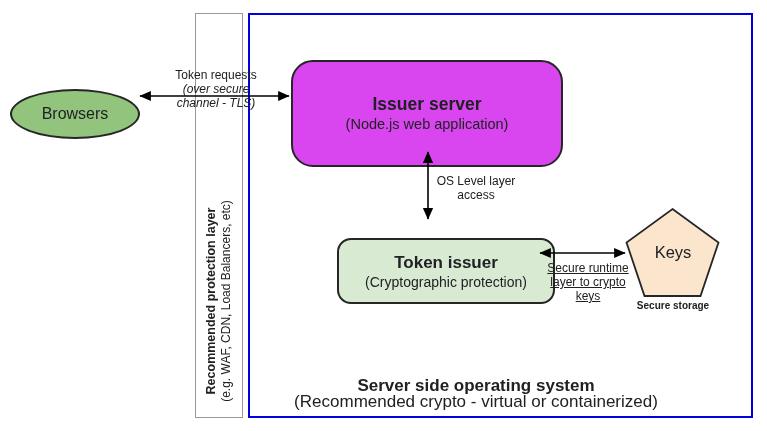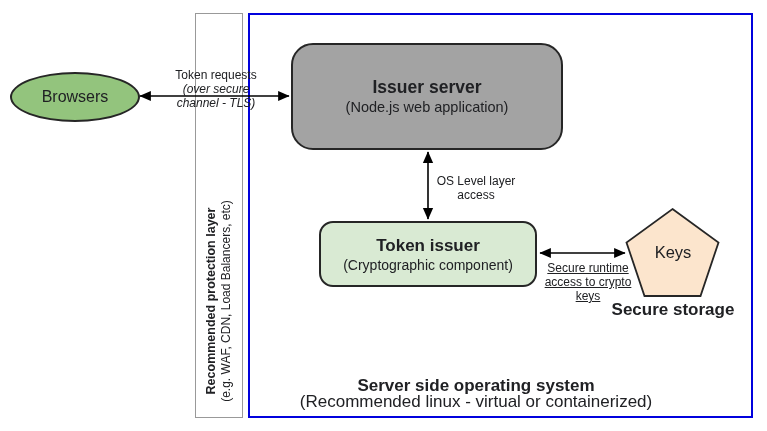--- a/index.html
+++ b/index.html
@@ -20,7 +20,7 @@
   }
 
   
-  .node { position:absolute; display:flex; flex-direction:column; align-items:center; justify-content:center; text-align:center; }
+  .node { position:absolute; display:flex; flex-direction:column; align-items:center; justify-content:center; text-align:center;margin-top:17px; }
   .browsers-ellipse {
     left:10px; top:72px; width:130px; height:50px; border-radius:50%;
     background:#93c47d; border:2px solid #262626; font-size:16px;

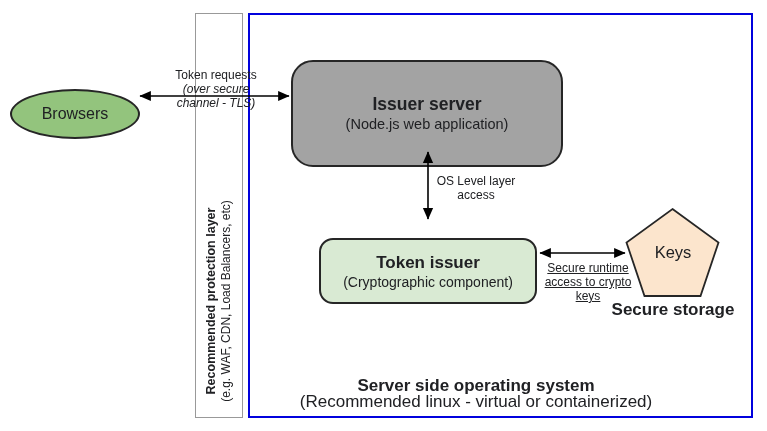--- a/index.html
+++ b/index.html
@@ -70,7 +70,7 @@
     <span>Browsers</span>
   </div>
 
-  <div class="node issuer-box" style="background-color: #a3a3a3;">
+  <div class="node issuer-box" style="background-color: #d946ef;">
     <div class="node-title">Issuer server</div>
     <div class="node-sub">(Node.js web application)</div>
   </div>

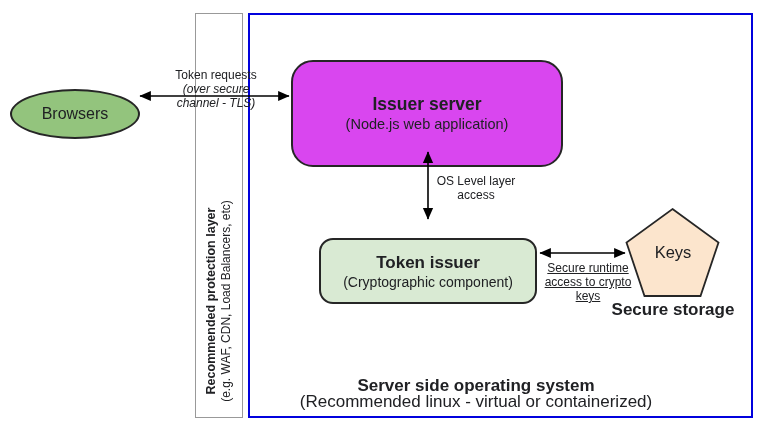--- a/index.html
+++ b/index.html
@@ -30,7 +30,7 @@
     background:#c9daf8; border:2px solid #262626;
   }
   .token-box {
-    left:319px; top:221px; width:218px; height:66px; border-radius:14px;
+    left:337px; top:221px; width:218px; height:66px; border-radius:14px;
     background:#d9ead3; border:2px solid #262626;
   }
   .node-title { font-weight:bold; font-size:17.5px; line-height:22px; }

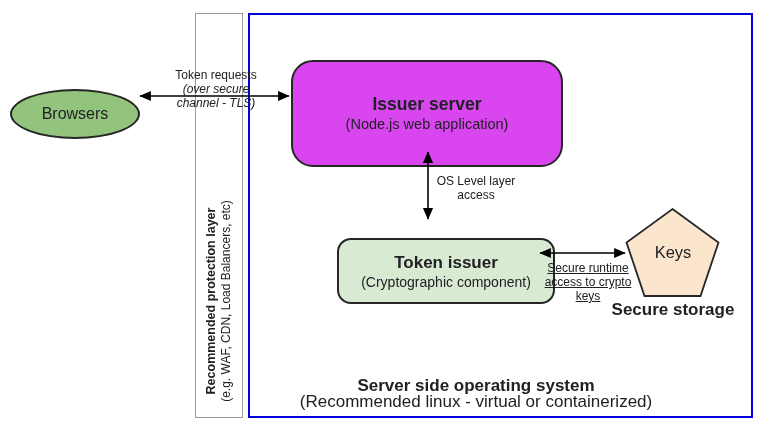--- a/index.html
+++ b/index.html
@@ -77,7 +77,7 @@
 
   <div class="node token-box" style="background-color: rgb(217, 234, 211);">
     <div class="node-title">Token issuer</div>
-    <div class="node-sub">(Cryptographic component)</div>
+    <div class="node-sub">(Cryptographic protection)</div>
   </div>
 
   <svg class="overlay" viewBox="0 0 767 431">

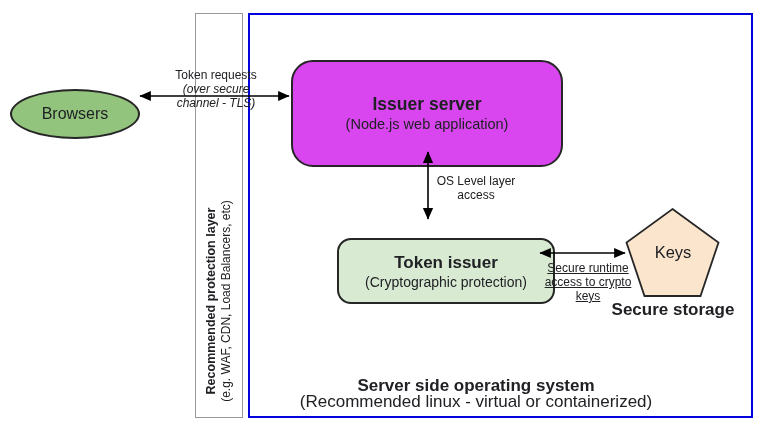--- a/index.html
+++ b/index.html
@@ -108,7 +108,7 @@
 
   <div class="lbl" style="left:588px; top:261px;text-decoration:underline;">
     <div>Secure runtime</div>
-    <div>access to crypto</div>
+    <div>layer to crypto</div>
     <div>keys</div>
   </div>
 

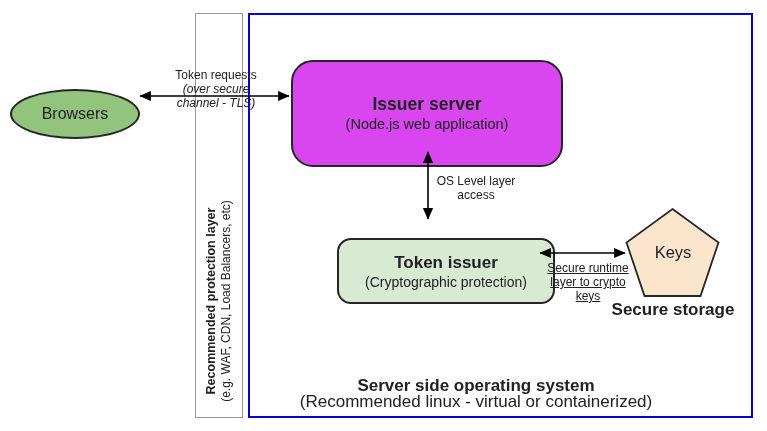--- a/index.html
+++ b/index.html
@@ -47,7 +47,7 @@
   .lbl { position:absolute; font-size:12px; line-height:14px; text-align:center; transform:translateX(-50%); white-space:nowrap; }
   .lbl .it { font-style:italic; }
   .keys-label { position:absolute; left:673px; top:252px; transform:translate(-50%,-50%); font-size:16.5px; }
-  .secure-storage { position:absolute; left:673px; top:300px; transform:translateX(-50%); font-weight:bold; font-size:17px; white-space:nowrap; }
+  .secure-storage { position:absolute; left:673px; top:300px; transform:translateX(-50%); font-weight:bold; font-size:10px; white-space:nowrap; }
   .server-os-label { position:absolute; left:476px; top:378px; transform:translateX(-50%); text-align:center; font-size:17px; line-height:15.5px; white-space:nowrap; }
   .server-os-label .b { font-weight:bold; }
   .protection-label {

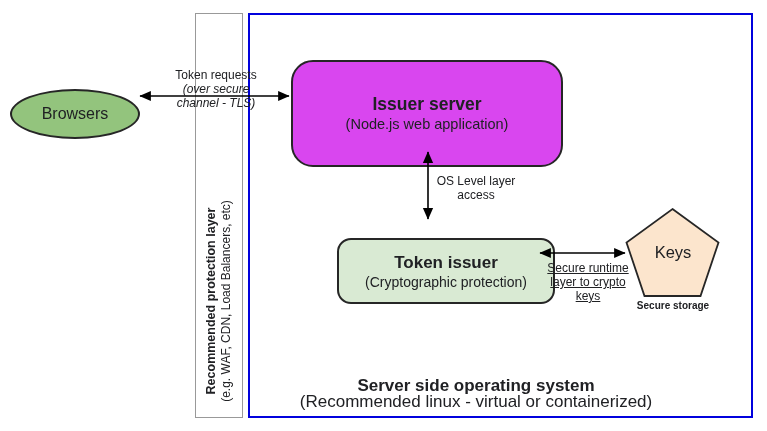--- a/index.html
+++ b/index.html
@@ -114,7 +114,7 @@
 
   <div class="server-os-label">
     <div class="b">Server side operating system</div>
-    <div>(Recommended linux - virtual or containerized)</div>
+    <div>(Recommended crypto - virtual or containerized)</div>
   </div>
 
   <div class="protection-label">

